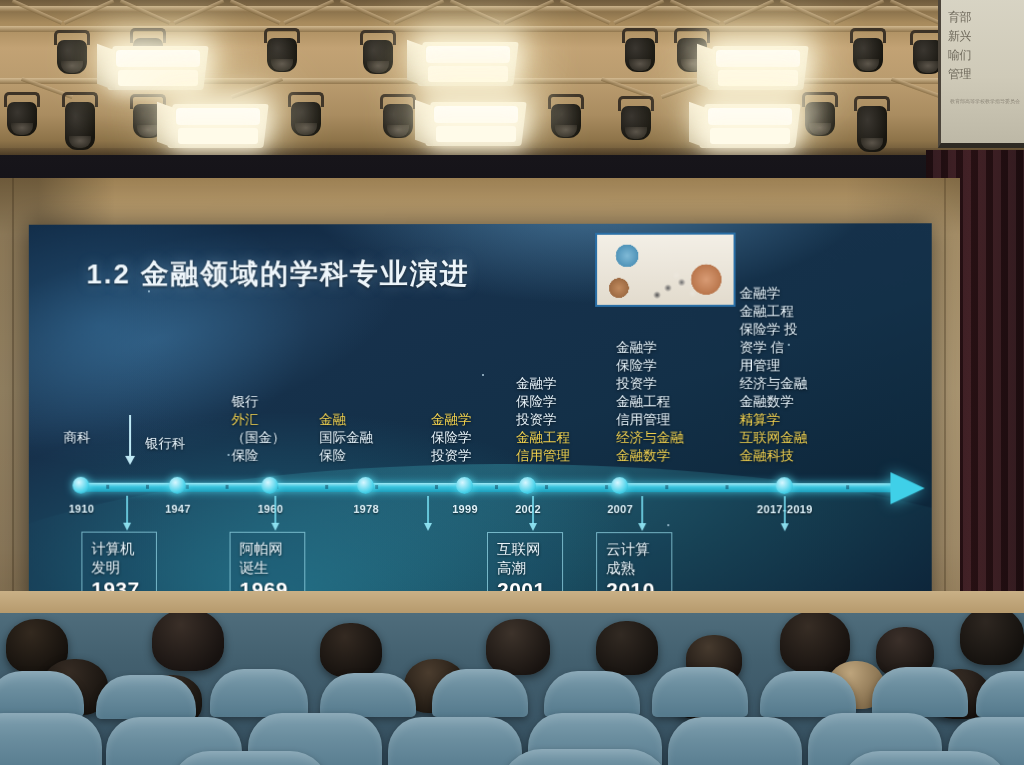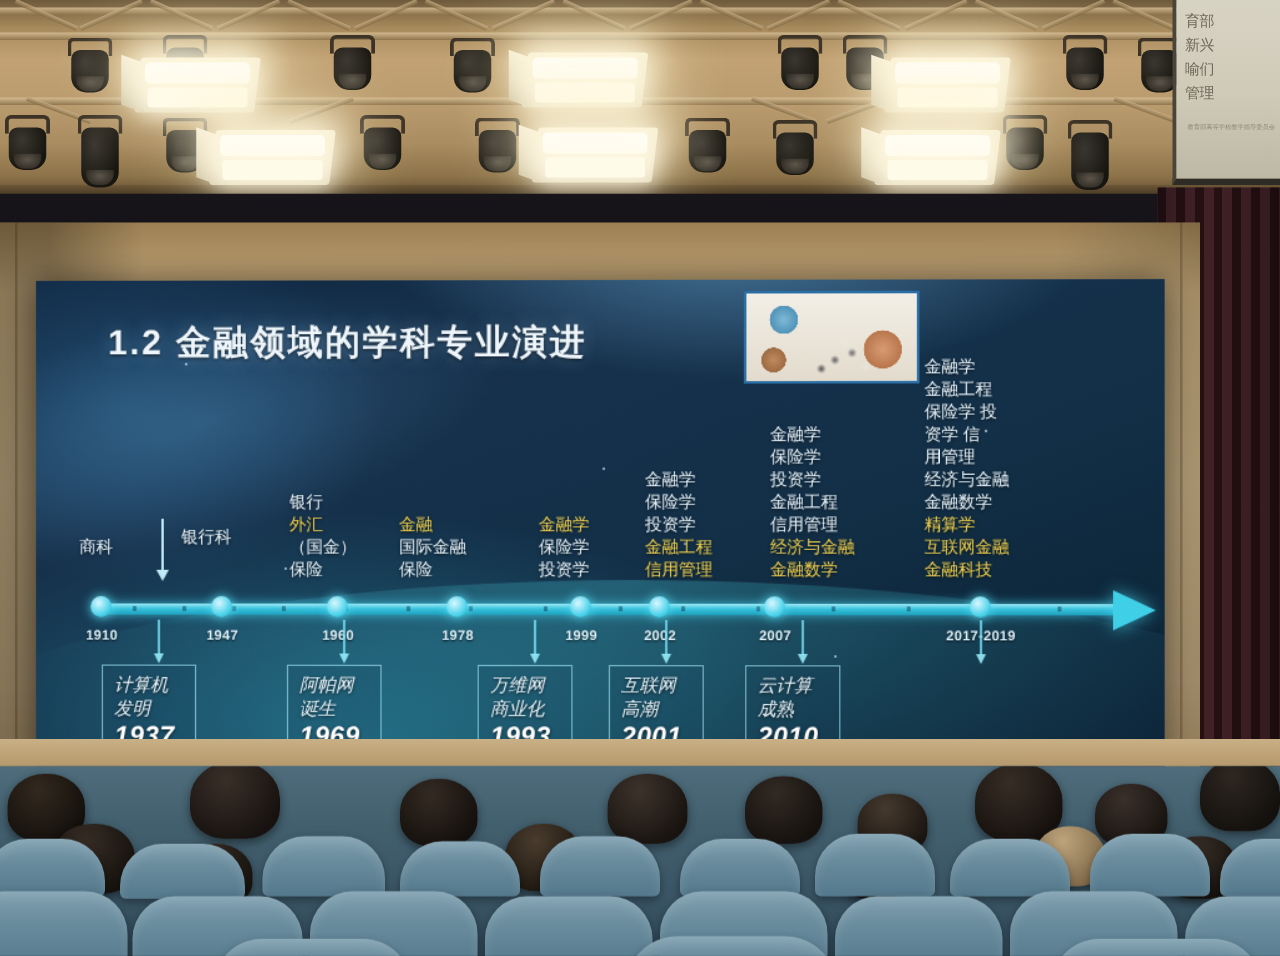--- a/index.html
+++ b/index.html
@@ -480,7 +480,7 @@
       <div class="w">商科</div>
     </div>
 
-    <div class="discipline-col" style="left:117px;top:197px">
+    <div class="discipline-col" style="left:117px;top:211px">
       <div class="w">银行科</div>
     </div>
 

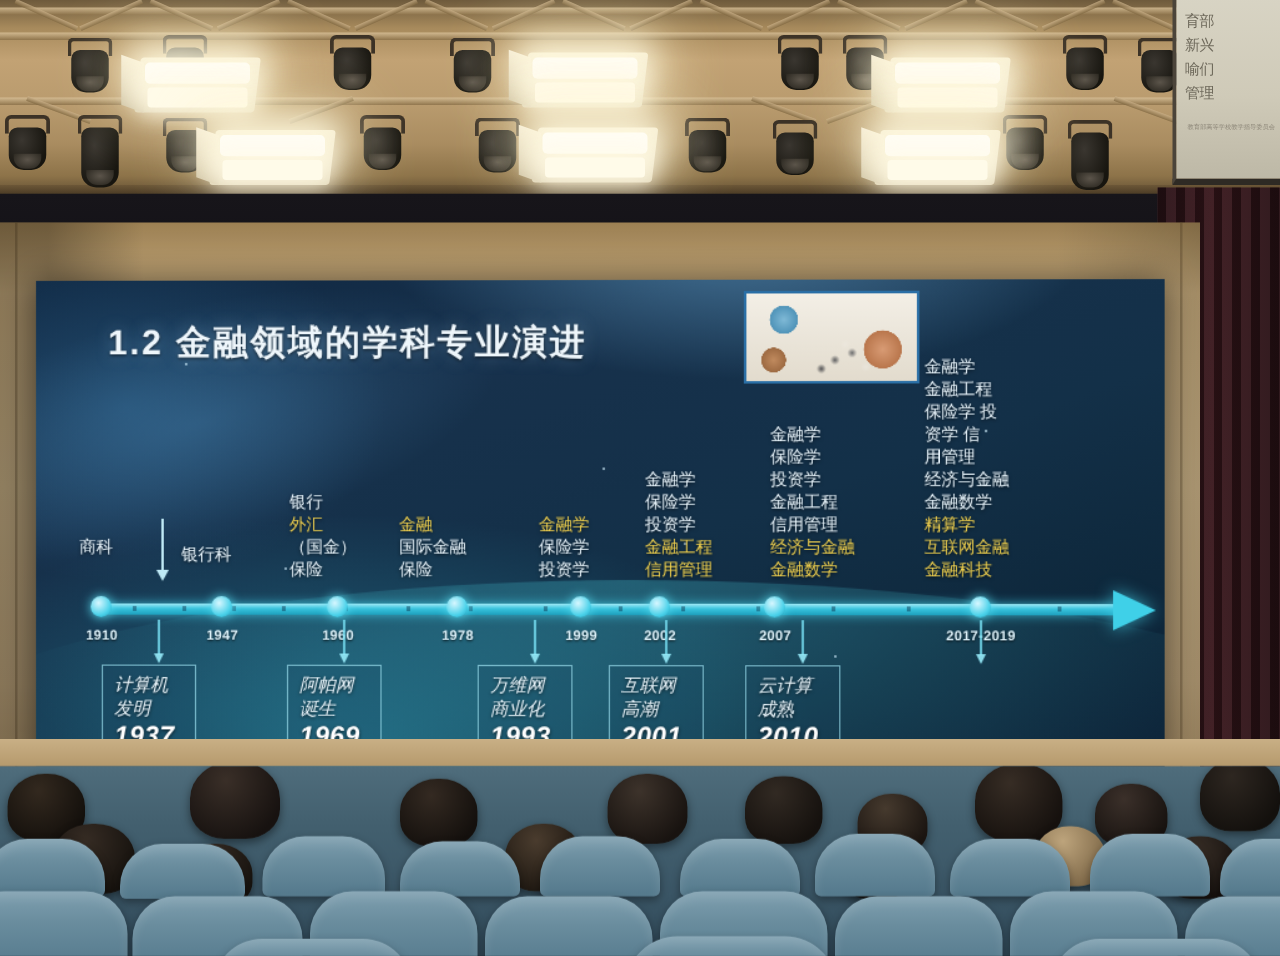--- a/index.html
+++ b/index.html
@@ -242,7 +242,6 @@
     width: 76px; height: 72px;
     border: 1.5px solid rgba(160,230,245,.68);
     background: rgba(20,60,90,.18);
-    font-style: italic;
   }
   .evt .t {
     position: absolute; left: 9px; top: 7px;

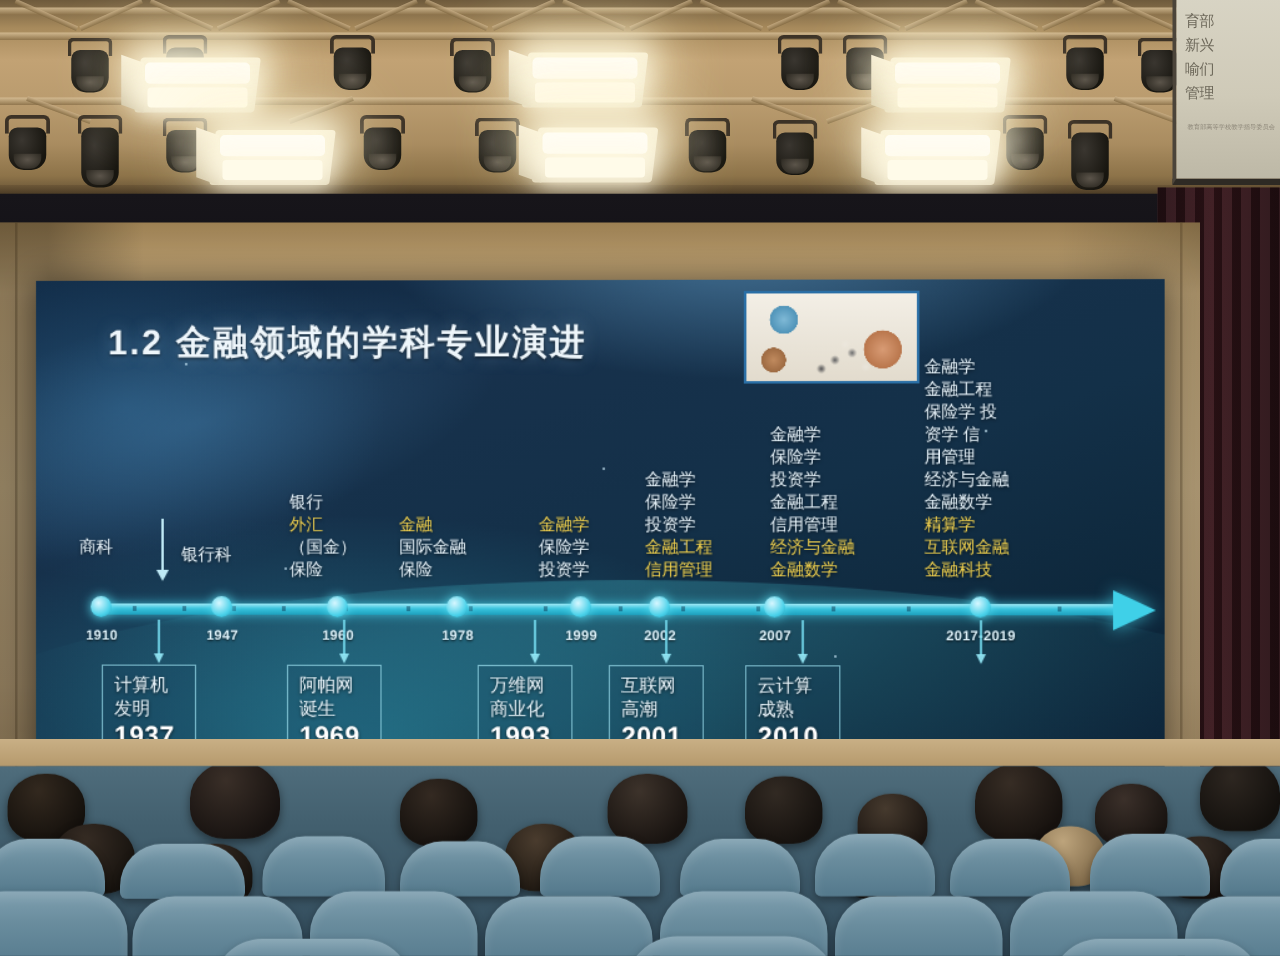--- a/index.html
+++ b/index.html
@@ -585,10 +585,6 @@
       <div class="t"><span>阿帕网</span><br><span>诞生</span></div>
       <div class="yr">1969</div>
     </div>
-    <div class="evt" style="left:355px">
-      <div class="t"><span>万维网</span><br><span>商业化</span></div>
-      <div class="yr">1993</div>
-    </div>
     <div class="evt" style="left:460px">
       <div class="t"><span>互联网</span><br><span>高潮</span></div>
       <div class="yr">2001</div>

